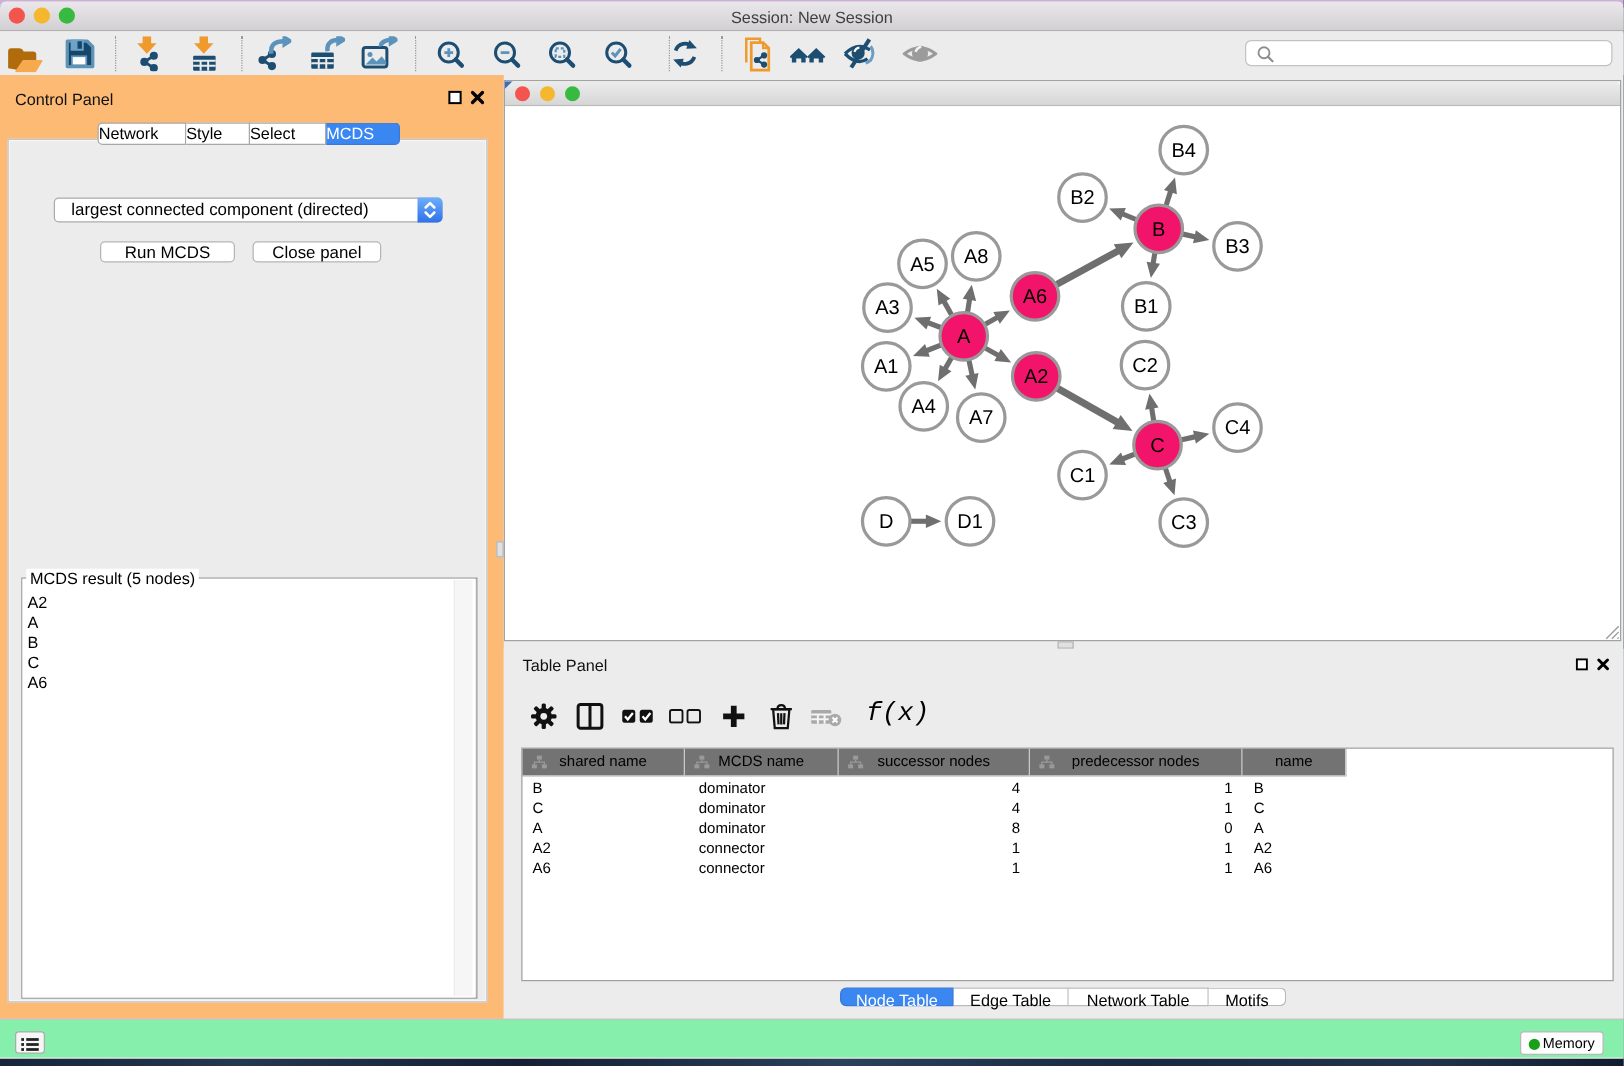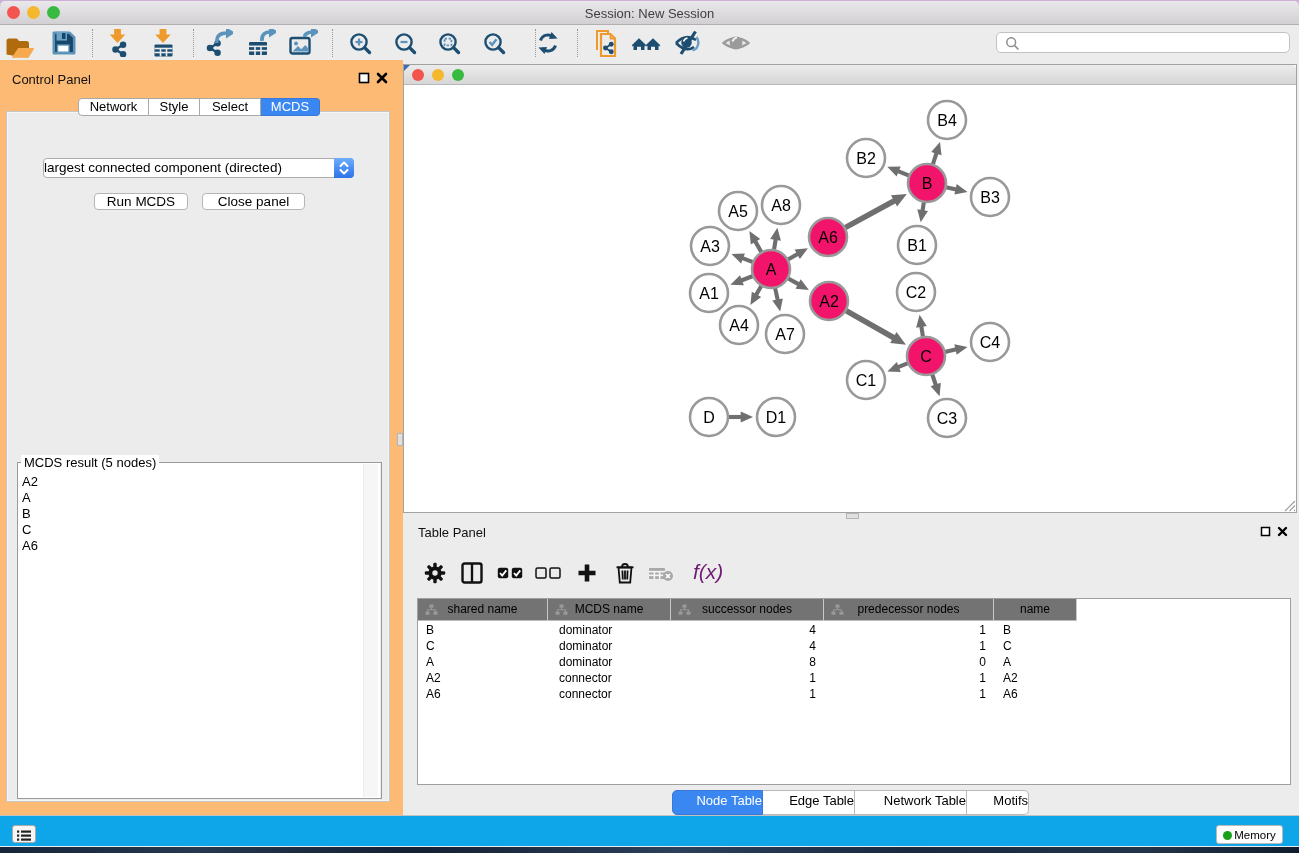--- a/index.html
+++ b/index.html
@@ -16,7 +16,7 @@
 #cp-title{left:12px;top:12px;font-size:13px;color:#111}
 .winbtn{position:absolute}
 #cp-tabs{left:78px;top:38px;height:18px}
-.tab{position:absolute;top:0;height:18px;border:1px solid #a9a9a9;background:#fff;font-size:13px;text-align:center;line-height:16px;color:#000}
+.tab{position:absolute;top:0;height:18px;border:1px solid #a9a9a9;background:#fff;font-size:13px;text-align:left;line-height:16px;color:#000}
 .tab.sel{background:#3a87f2;border-color:#3a78d8;color:#fff}
 #cp-panel{left:6px;top:51px;width:384px;height:691px;border:1px solid #c6c6c6;box-shadow:inset 0 0 0 1px #f5f5f5;background:#ececec}
 #opt-label{left:0;top:76px;width:397px;text-align:center;font-size:13.5px;color:#000}

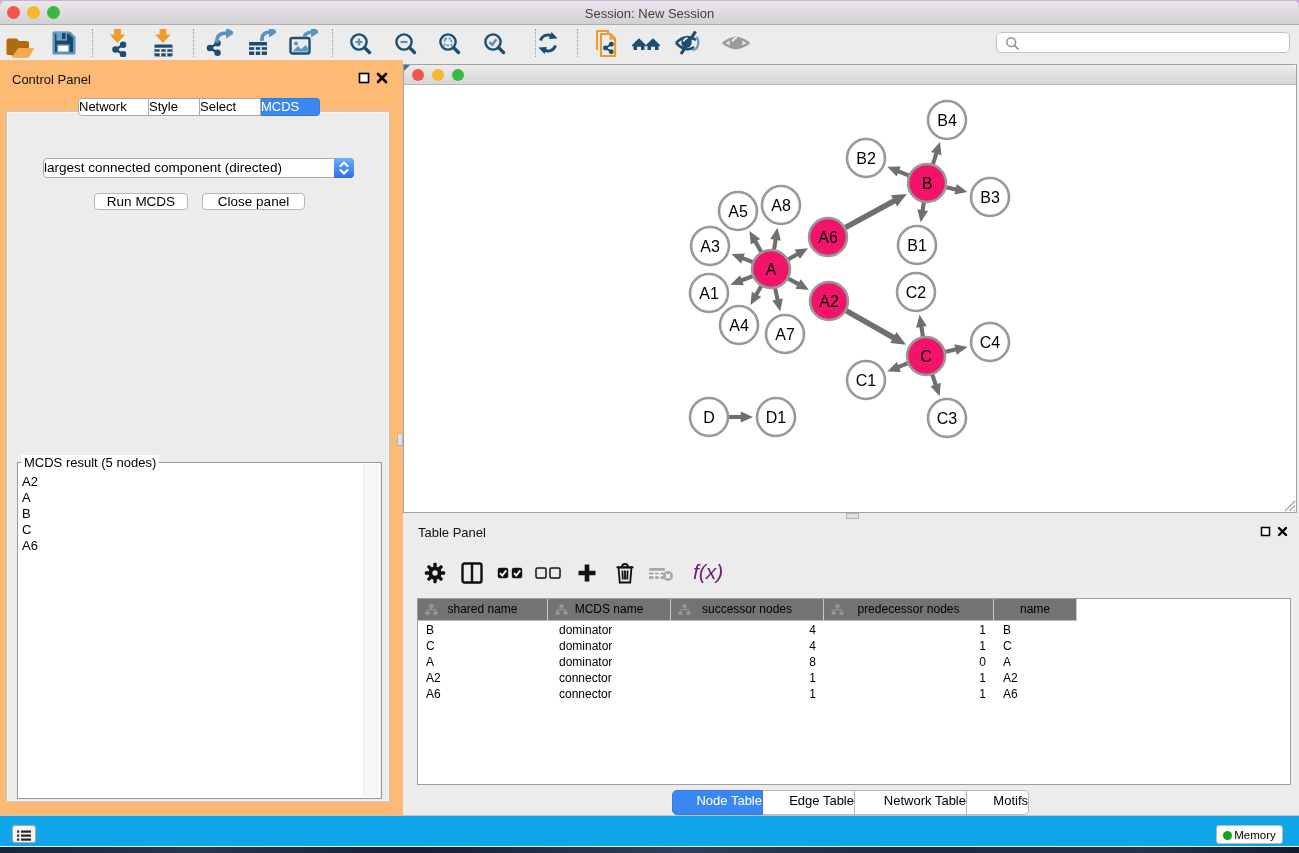--- a/index.html
+++ b/index.html
@@ -20,7 +20,7 @@
 .tab.sel{background:#3a87f2;border-color:#3a78d8;color:#fff}
 #cp-panel{left:6px;top:51px;width:384px;height:691px;border:1px solid #c6c6c6;box-shadow:inset 0 0 0 1px #f5f5f5;background:#ececec}
 #opt-label{left:0;top:76px;width:397px;text-align:center;font-size:13.5px;color:#000}
-#combo{left:43px;top:98px;width:311px;height:20px;background:#fff;border:1px solid #ababab;border-radius:4px;font-size:13.5px;line-height:18px;text-align:left;color:#000}
+#combo{left:43px;top:98px;width:311px;height:20px;background:#fff;border:1px solid #ababab;border-radius:4px;font-size:13.5px;line-height:18px;text-align:left;padding-left:13px;color:#000}
 #combo-btn{right:-1px;top:-1px;width:20px;height:20px;border-radius:0 4px 4px 0;background:linear-gradient(#6eaefc,#2e72e9)}
 .btn{position:absolute;height:17px;background:#fff;border:1px solid #b5b5b5;border-radius:4px;font-size:13.5px;text-align:center;line-height:15px;color:#000}
 #mcds-group{left:17px;top:402px;width:365px;height:337px;border:1px solid #9a9a9a}

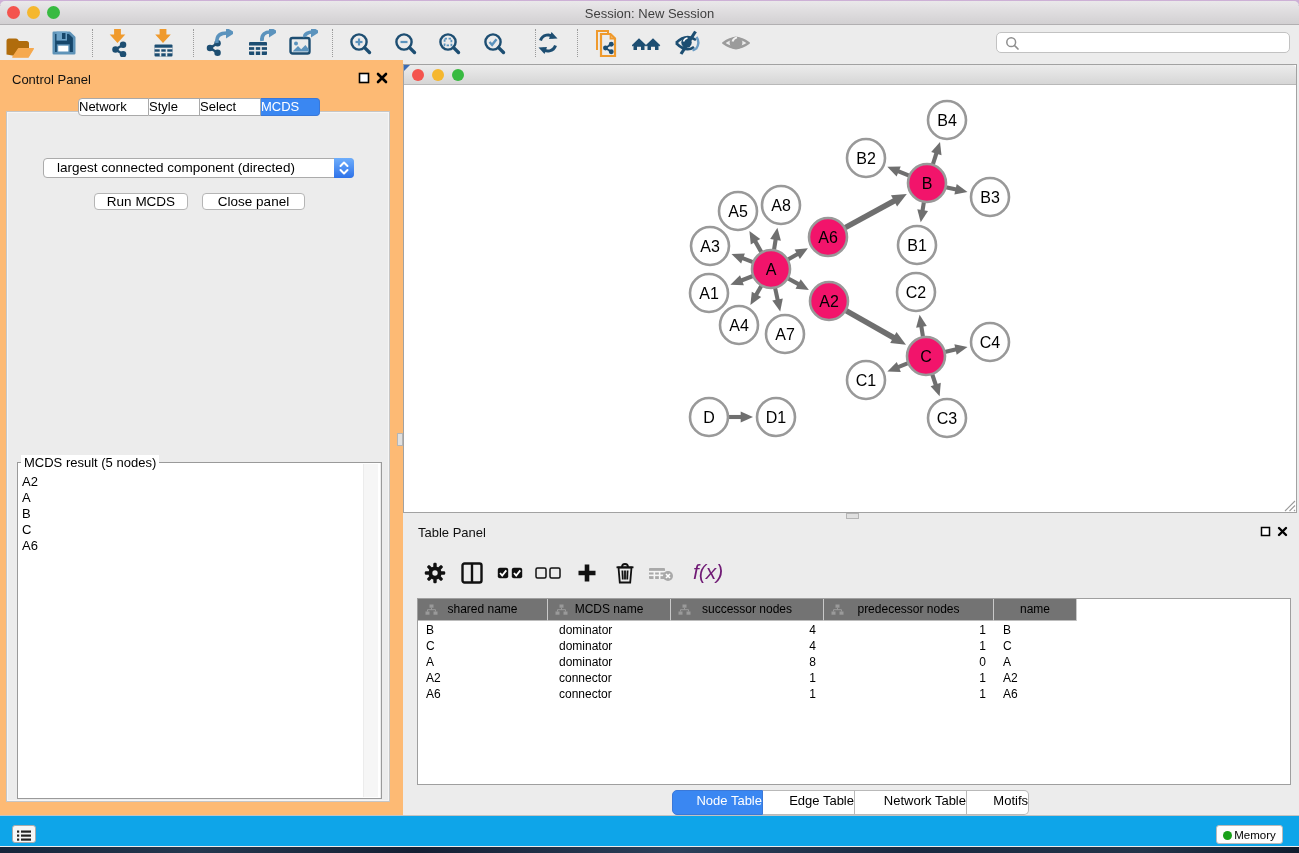--- a/index.html
+++ b/index.html
@@ -218,7 +218,7 @@
           <path d="M6.5 8 L10 4.5 L13.5 8" fill="none" stroke="#fff" stroke-width="2" stroke-linecap="round" stroke-linejoin="round"></path>
           <path d="M6.5 12 L10 15.5 L13.5 12" fill="none" stroke="#fff" stroke-width="2" stroke-linecap="round" stroke-linejoin="round"></path>
         </svg></div></div>
-<div class="btn" style="left:94px;top:133px;width:94px">Run MCDS</div>
+<div class="btn" style="left:80px;top:133px;width:108px">Run MCDS</div>
 <div class="btn" style="left:202px;top:133px;width:103px">Close panel</div>
 <div class="abs" id="mcds-group"></div>
 <div class="abs" id="mcds-list">A2<br>A<br>B<br>C<br>A6</div>

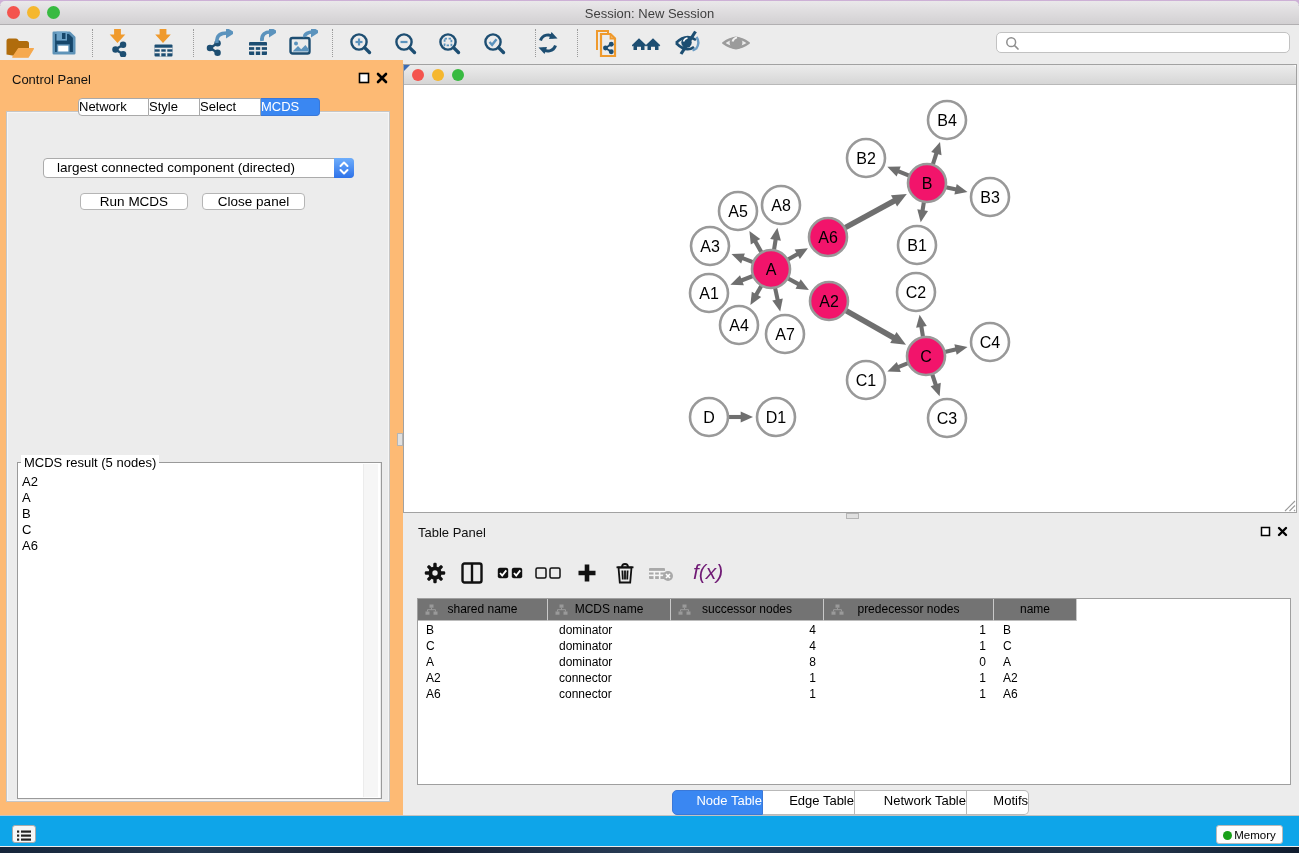--- a/index.html
+++ b/index.html
@@ -394,7 +394,7 @@
         <circle cx="20" cy="12" r="5" fill="#a9a9a9"></circle>
         <path d="M18 10 l4 4 M22 10 l-4 4" stroke="#fff" stroke-width="1.6"></path>
       </svg>
-      <div class="abs" style="left:290px;top:1px;font-family:Liberation Sans, sans-serif;font-style:italic;font-size:21px;color:#701a75">f(x)</div>
+      <div class="abs" style="left:290px;top:1px;font-family:Liberation Mono, monospace;font-style:italic;font-size:21px;color:#000000">f(x)</div>
     </div>
 <div class="abs" id="tp-table">
 <div class="abs" id="tp-header">

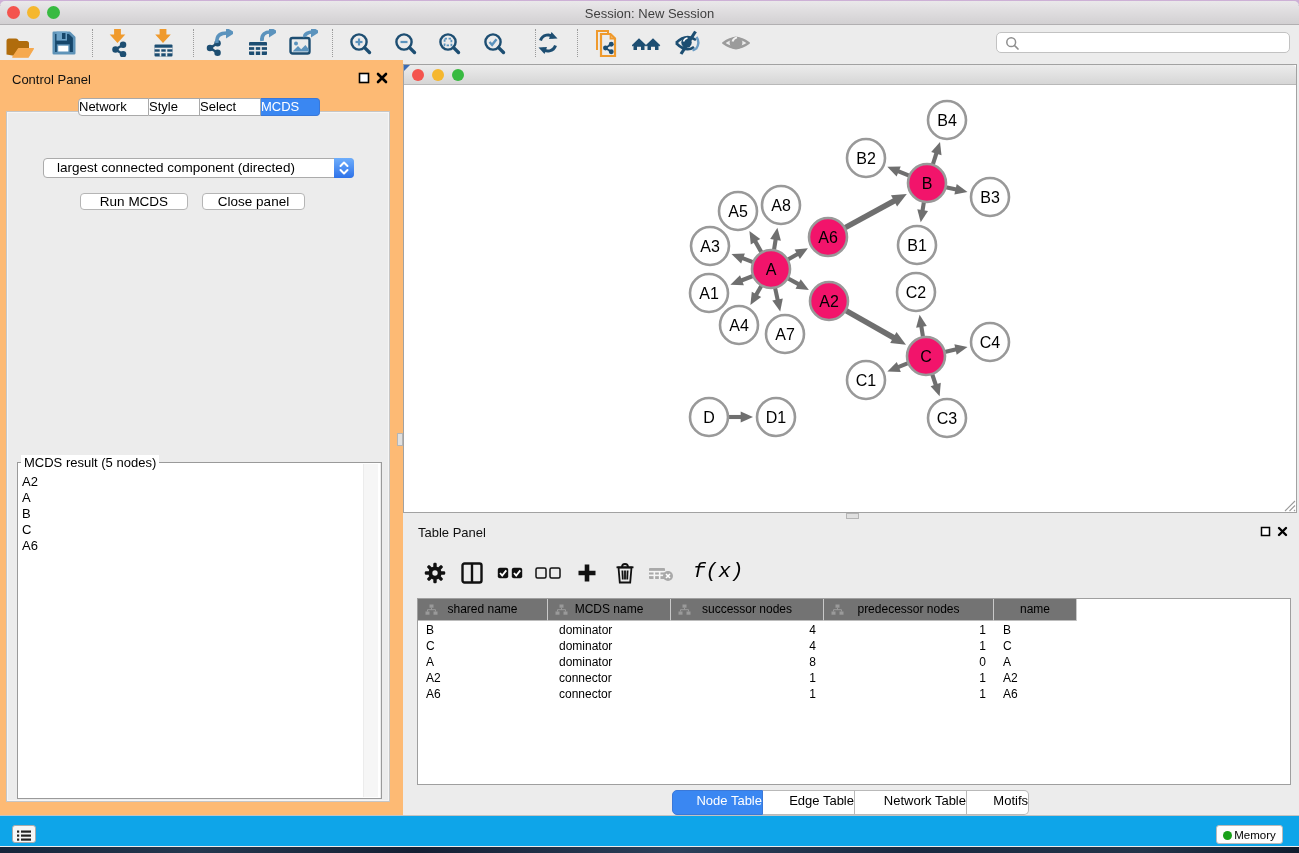--- a/index.html
+++ b/index.html
@@ -41,7 +41,7 @@
 .trow{position:absolute;font-size:12px;color:#000;height:16px;line-height:16px;white-space:pre}
 .num{text-align:right}
 #bottomtabs{left:269px;top:271px;height:21px}
-.btab{position:absolute;top:0;height:25px;background:#fff;border:1px solid #b9b9b9;font-size:13px;text-align:right;line-height:19px;color:#000}
+.btab{position:absolute;top:0;height:15px;background:#fff;border:1px solid #b9b9b9;font-size:13px;text-align:center;line-height:19px;color:#000}
 .btab.sel{background:#3a87f2;border-color:#3a78d8;color:#fff}
 #statusbar{left:0;top:815px;width:1299px;height:31px;background:#0ea5e9;border-top:1px solid #c3c3c3}
 #memory{right:16px;top:9px;width:67px;height:19px;background:#fdfdfd;border:1px solid #b9b9b9;border-radius:3px;font-size:11.5px;line-height:19px;text-align:center;padding-left:11px;color:#000}

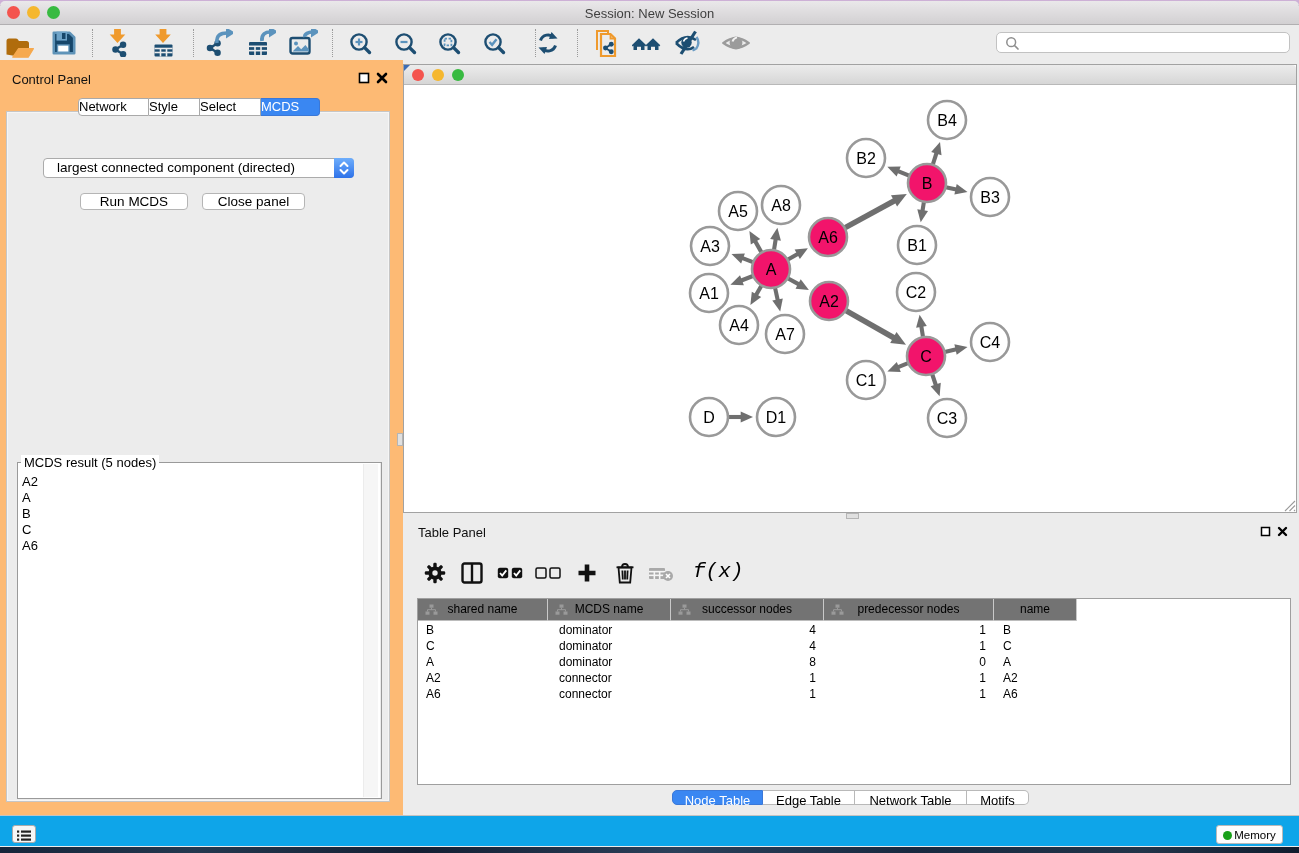--- a/index.html
+++ b/index.html
@@ -43,7 +43,7 @@
 #bottomtabs{left:269px;top:271px;height:21px}
 .btab{position:absolute;top:0;height:15px;background:#fff;border:1px solid #b9b9b9;font-size:13px;text-align:center;line-height:19px;color:#000}
 .btab.sel{background:#3a87f2;border-color:#3a78d8;color:#fff}
-#statusbar{left:0;top:815px;width:1299px;height:31px;background:#0ea5e9;border-top:1px solid #c3c3c3}
+#statusbar{left:0;top:815px;width:1299px;height:31px;background:#86efac;border-top:1px solid #c3c3c3}
 #memory{right:16px;top:9px;width:67px;height:19px;background:#fdfdfd;border:1px solid #b9b9b9;border-radius:3px;font-size:11.5px;line-height:19px;text-align:center;padding-left:11px;color:#000}
 #memdot{left:6px;top:4.5px;width:9px;height:9px;border-radius:50%;background:#18a018}
 #listbtn{left:12px;top:9px;width:24px;height:18px;background:#f6f6f6;border:1px solid #ababab;border-radius:3px}

